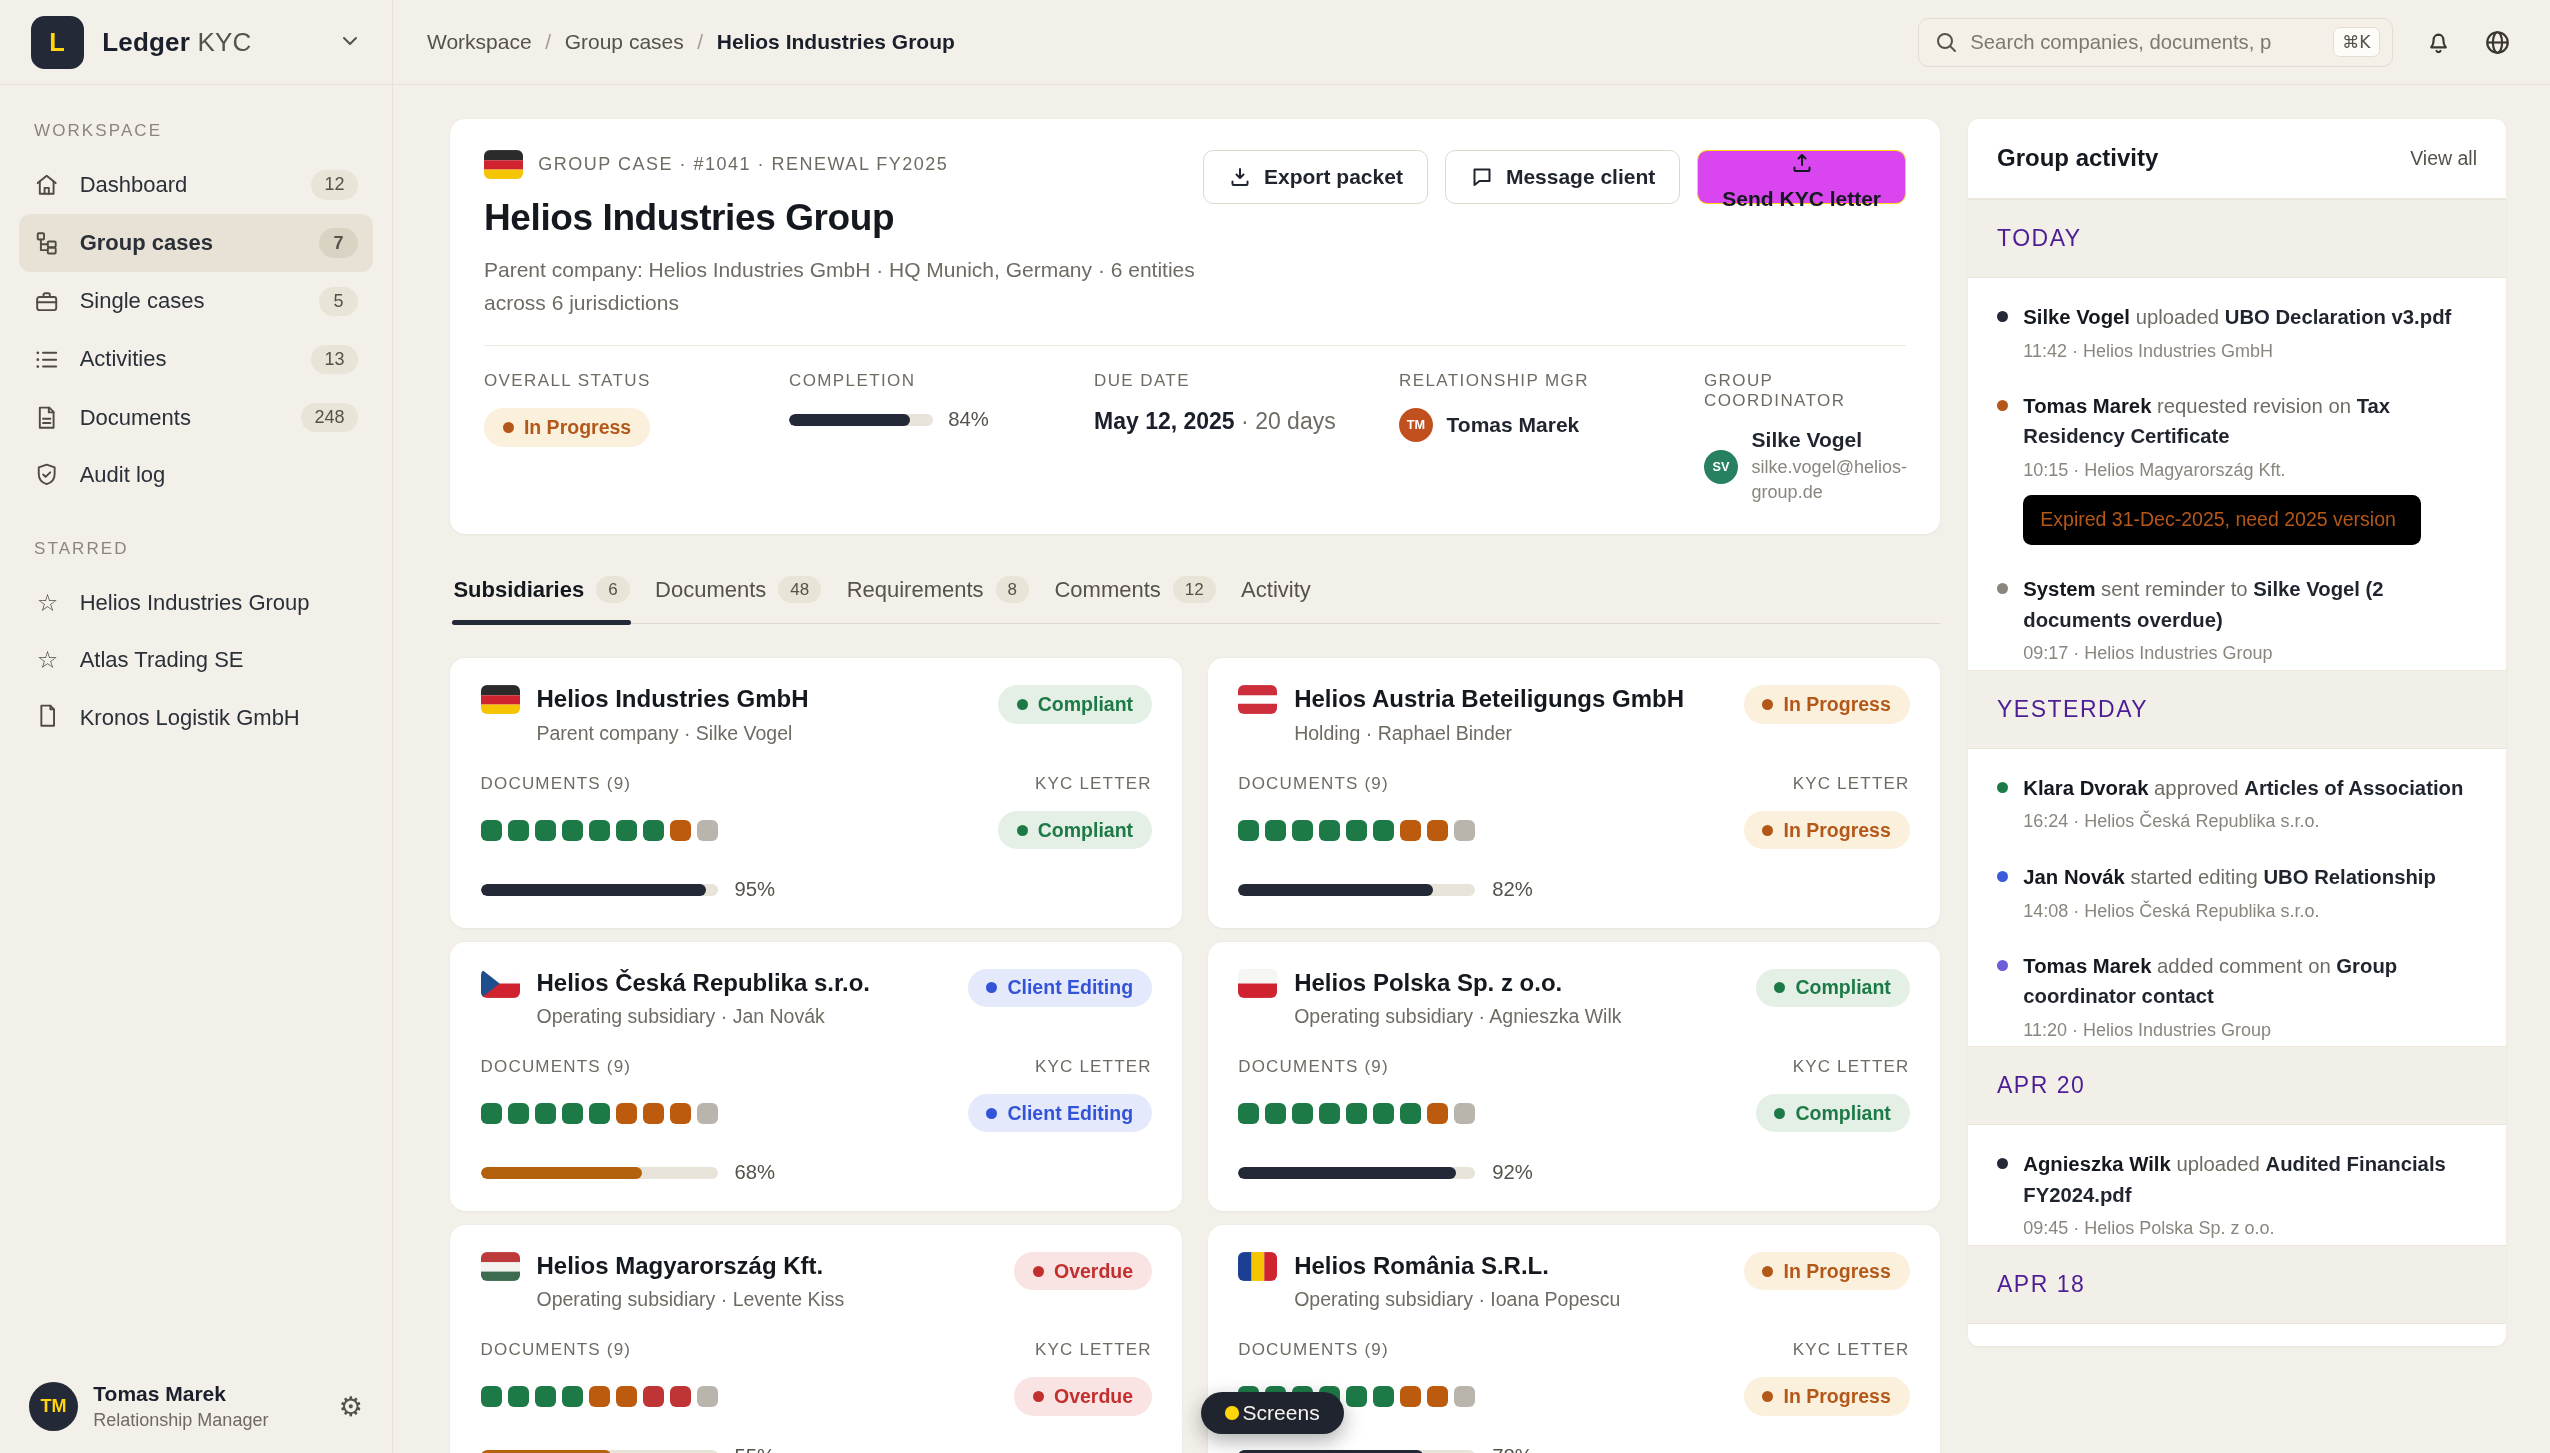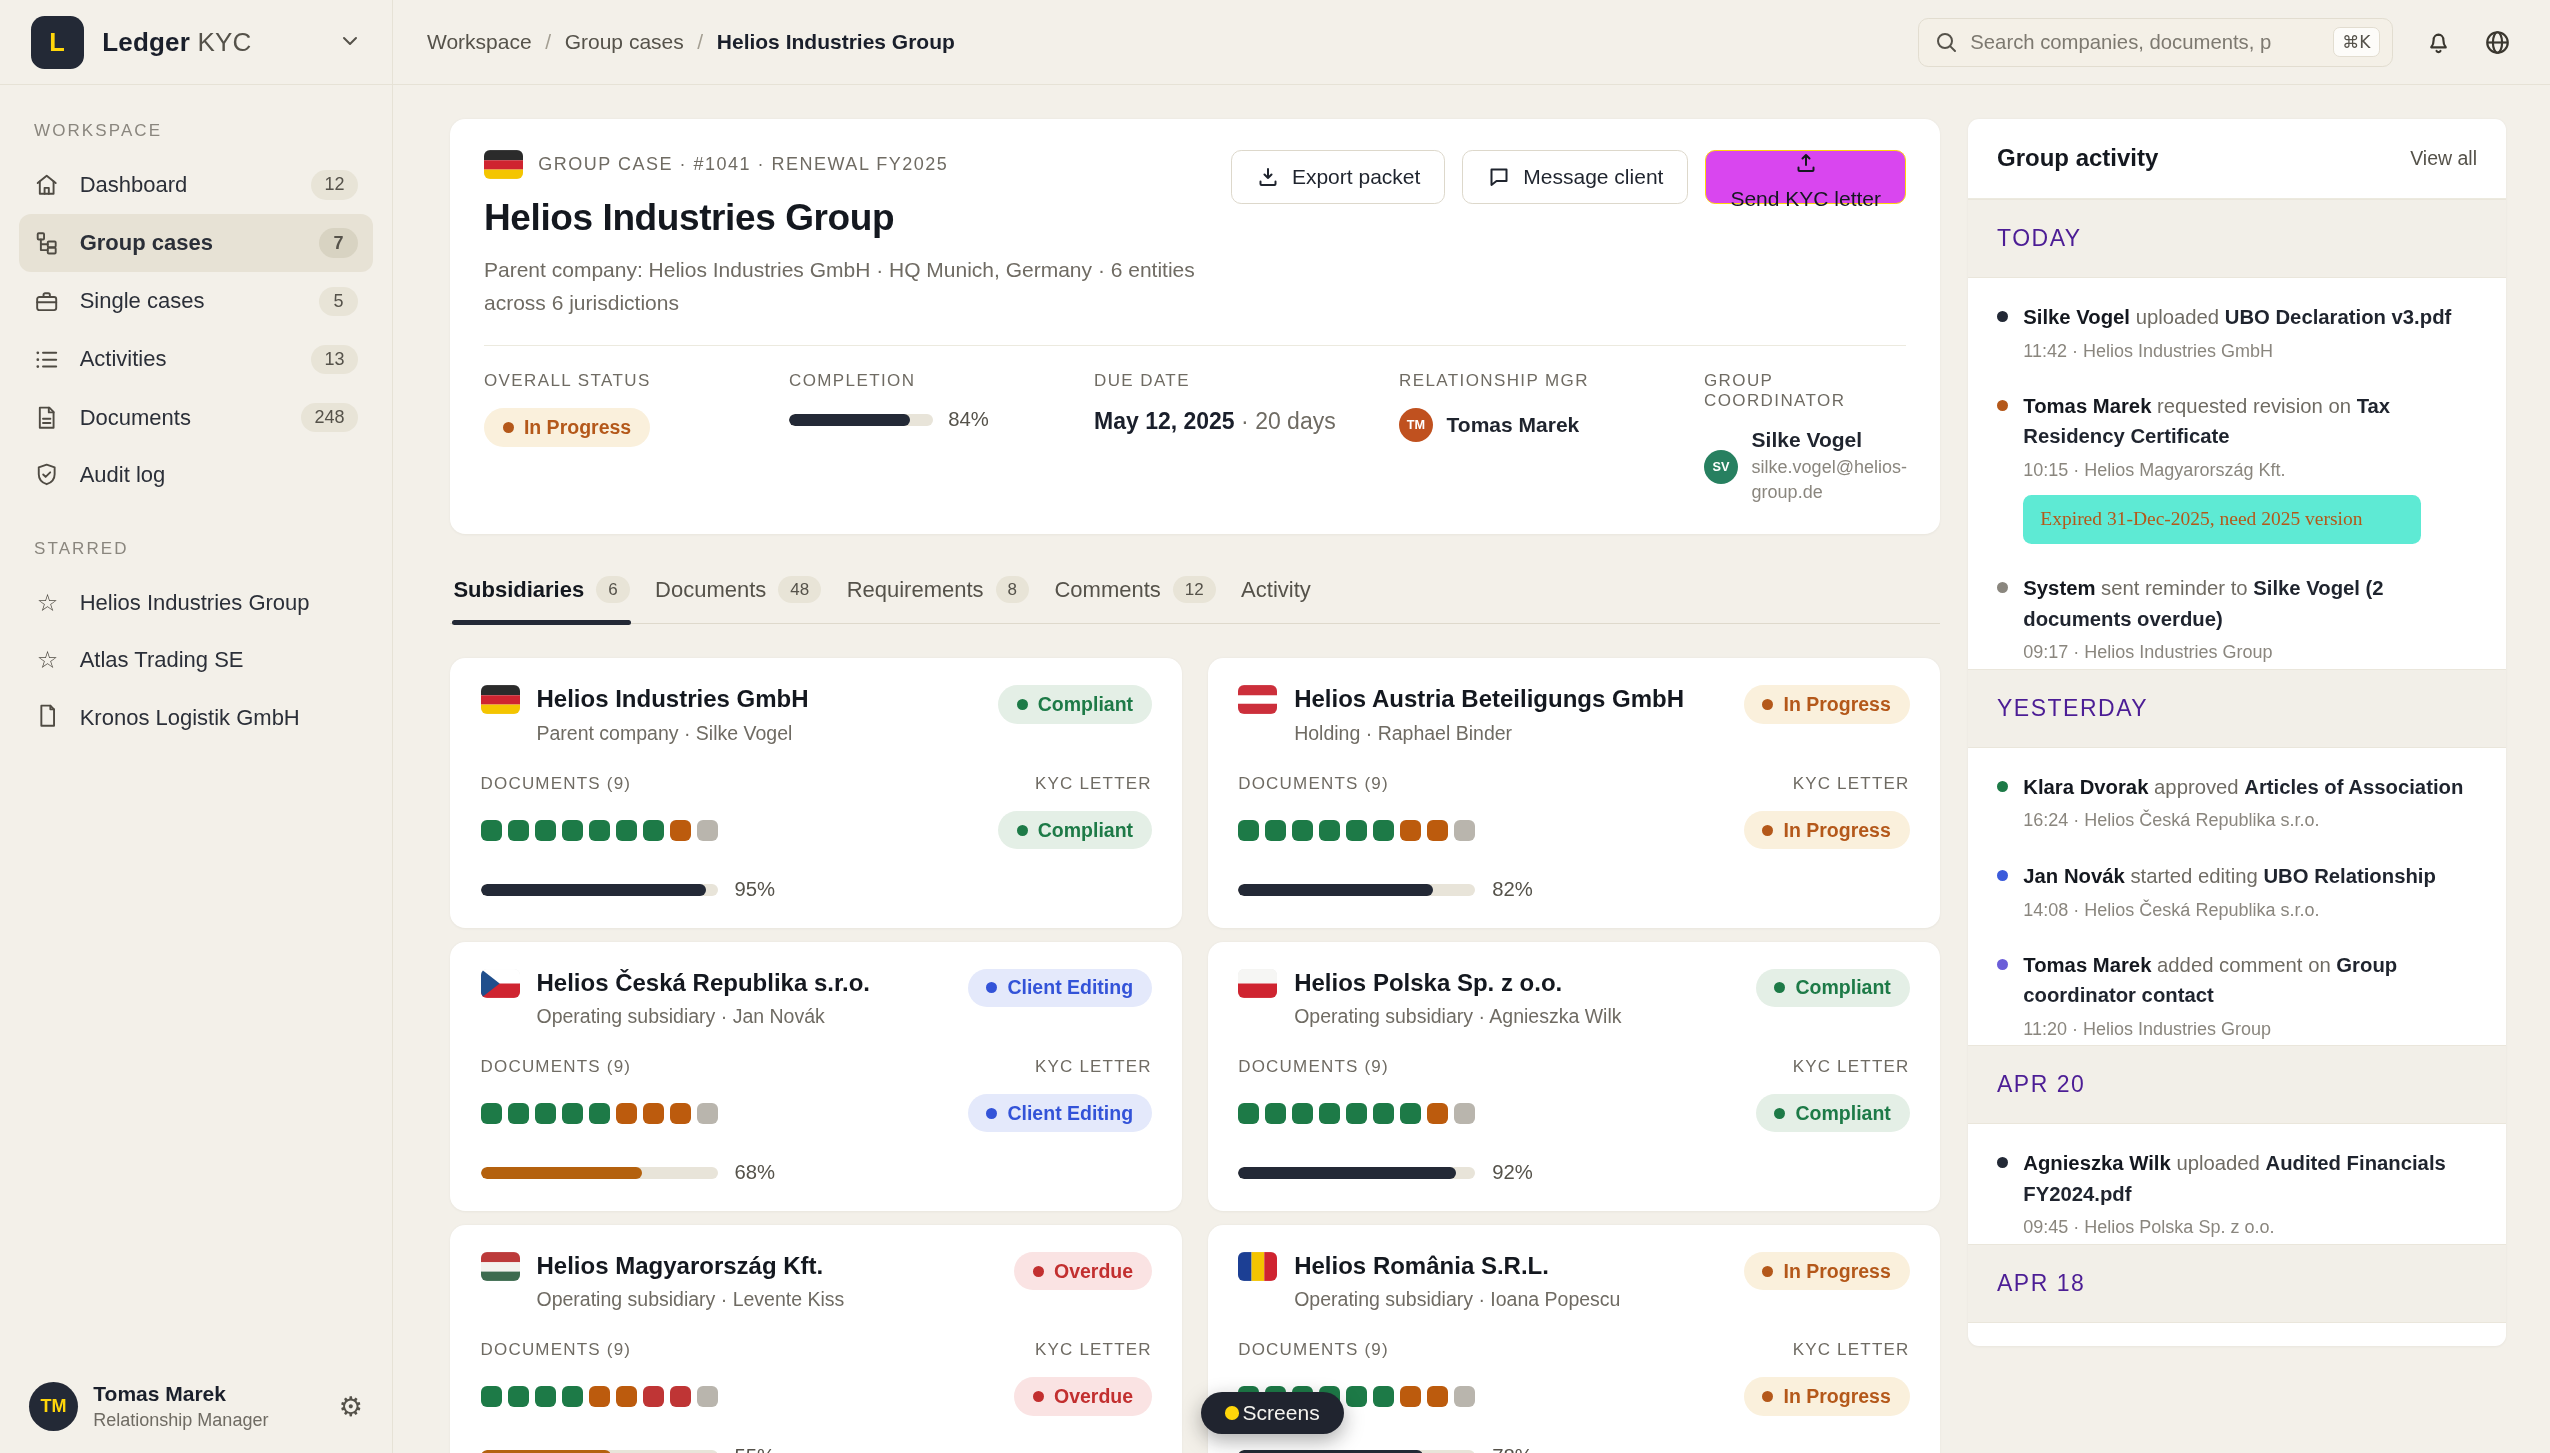--- a/index.html
+++ b/index.html
@@ -71,7 +71,7 @@
   .h1 { font-size:37px; font-weight:700; letter-spacing:-0.4px; margin-top:18.7px; color:#14181f; }
   .case-sub { font-size:21px; color:#6f6b63; line-height:1.55; margin-top:15.3px; max-width:746px; }
   .actions { display:flex; gap:17px; }
-  .btn { display:flex; align-items:center; gap:12px; font-size:21px; font-weight:400;
+  .btn { display:flex; align-items:center; gap:12px; font-size:21px; font-weight:700;
          padding:0 24px; height:54px; border-radius:10.2px; background:#fff;
          border:1.7px solid #ddd8cb; color:#1f242e; cursor:pointer; white-space:nowrap; }
   .btn.primary { background:#d946ef; border-color:#ffd60a; color:#14181f;flex-direction:column; }

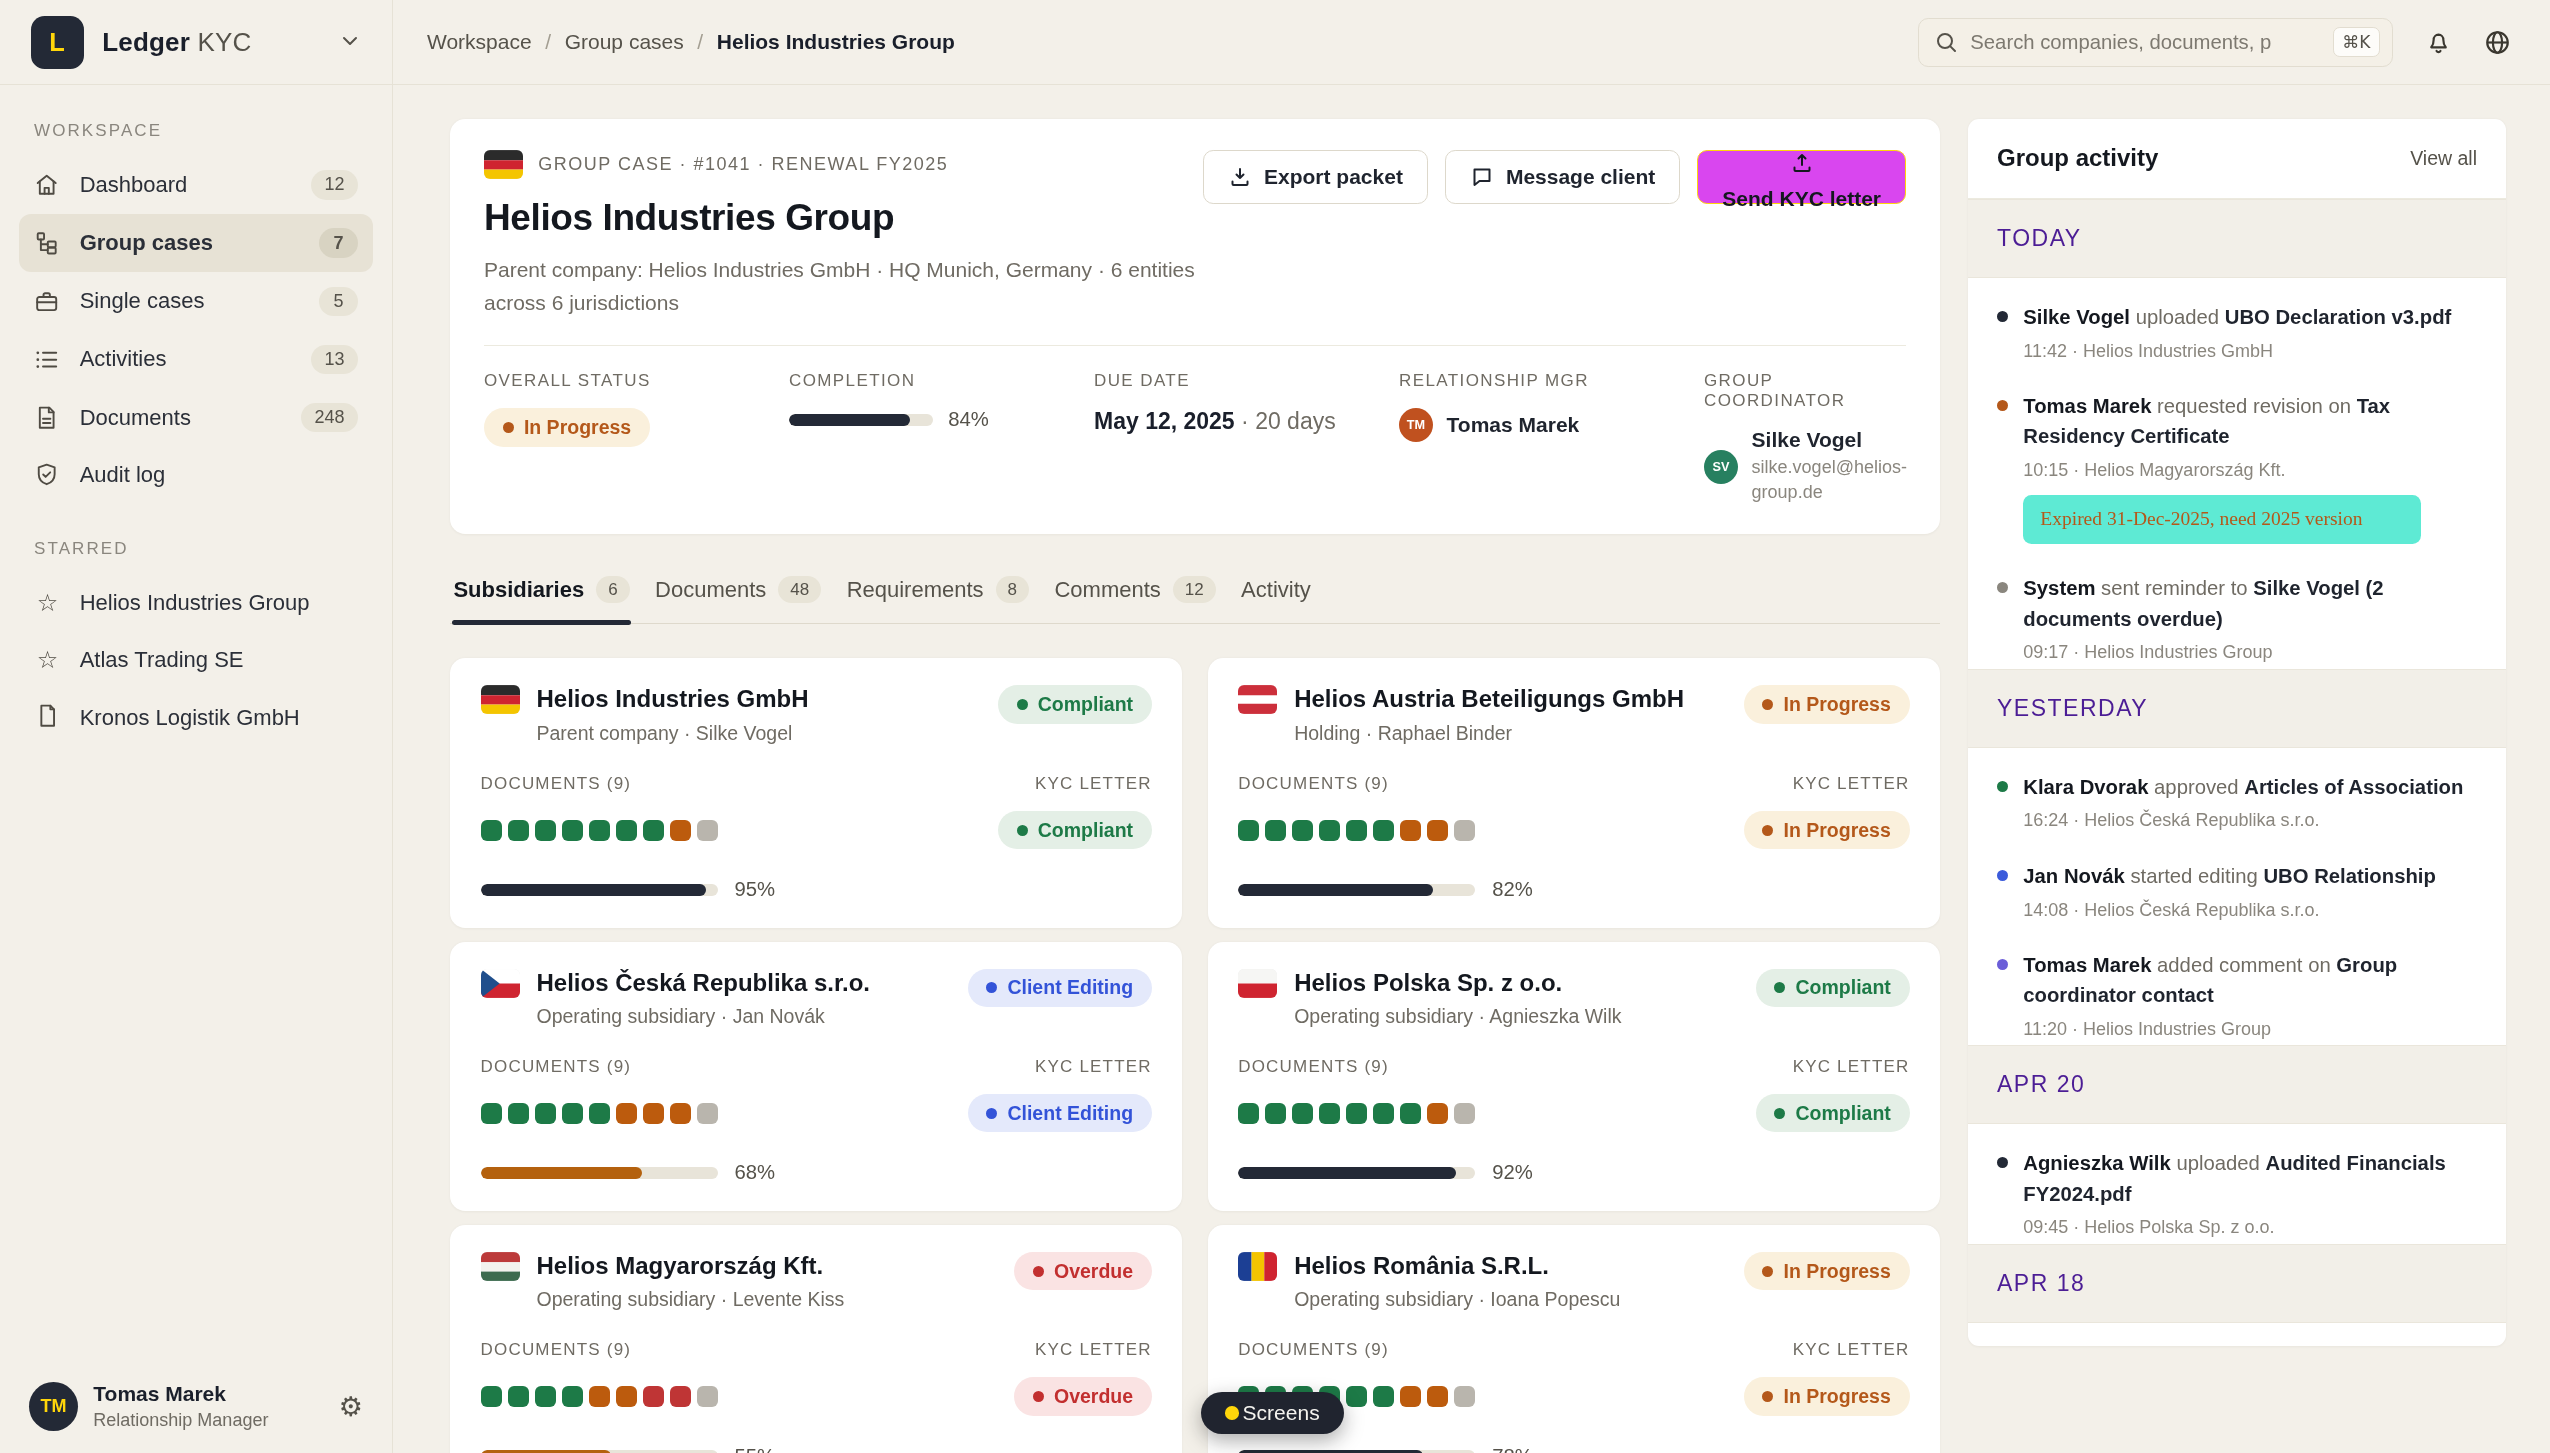--- a/index.html
+++ b/index.html
@@ -145,8 +145,8 @@
   .act-line b { color:#14181f; font-weight:700; }
   .act-line .obj { color:#1f242e; font-weight:600; }
   .act-meta { font-size:18px; color:#8a867e; margin-top:8.5px; }
-  .act-note { background:#5eead4; color:#b4581a; font-size:19.5px; border-radius:8.5px;
-              padding:13.6px 17px; margin-top:13.6px; max-width:398px;font-family:Liberation Serif, serif; }
+  .act-note { background:#000000; color:#b4581a; font-size:19.5px; border-radius:8.5px;
+              padding:13.6px 17px; margin-top:13.6px; max-width:398px; }
 
   
   .screens { position:absolute; left:1201px; top:1392px; background:#20242f; color:#f4f3ef;

